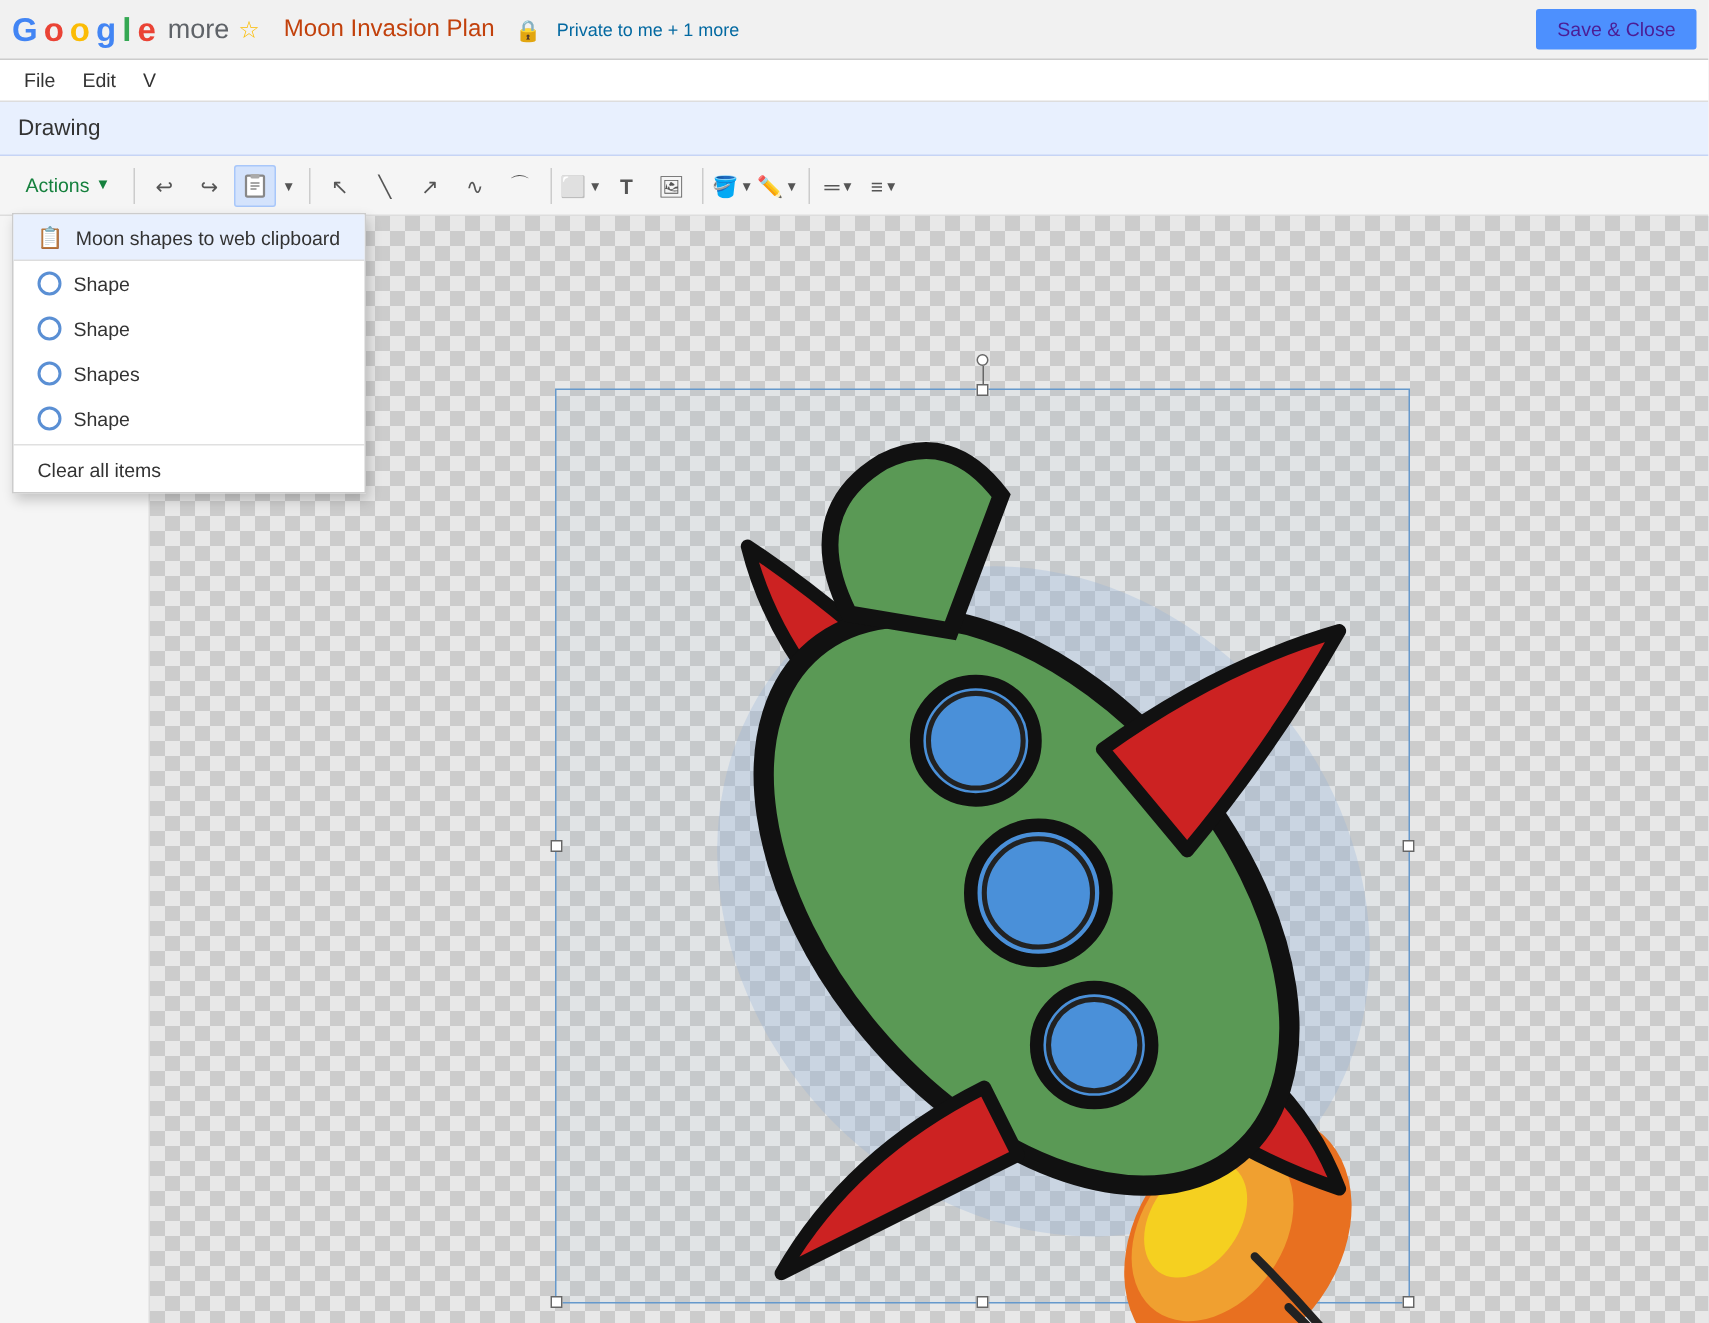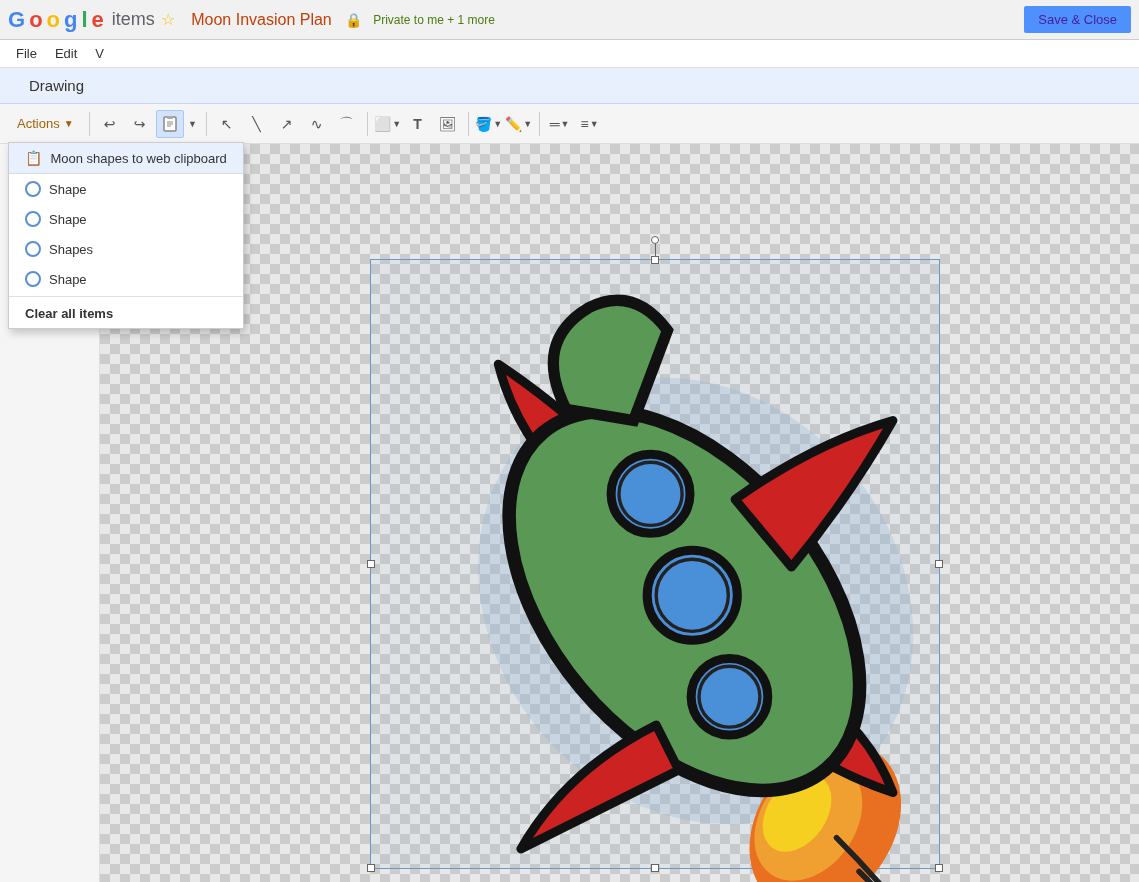--- a/index.html
+++ b/index.html
@@ -245,7 +245,7 @@
       <span style="color:#4285F4;font-size:22px;font-weight:bold;">g</span>
       <span style="color:#34A853;font-size:22px;font-weight:bold;">l</span>
       <span style="color:#EA4335;font-size:22px;font-weight:bold;">e</span>
-      <span style="color:#5f6368;font-size:18px;margin-left:4px;">items</span>
+      <span style="color:#5f6368;font-size:18px;margin-left:4px;">more</span>
       <span style="color:#fbbc04;font-size:16px;margin-left:2px;">☆</span>
     </div>
     <span id="doc-title">Moon Invasion Plan</span>

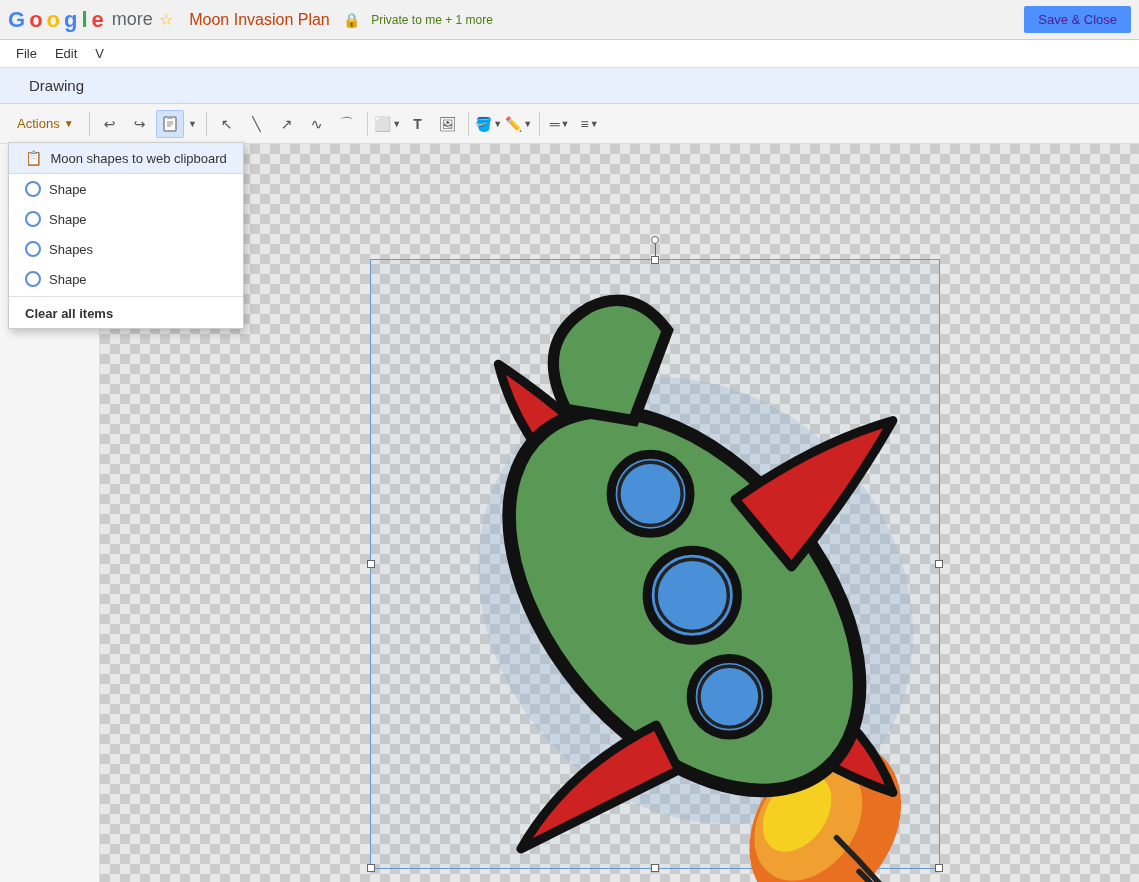--- a/index.html
+++ b/index.html
@@ -22,7 +22,7 @@
     }
     #doc-title { font-size: 16px; color: #c2410c; margin-left: 8px; }
     #lock-icon { color: #777; font-size: 14px; margin-left: 6px; }
-    #privacy-text { color: #4d7c0f; font-size: 12px; margin-left: 2px; }
+    #privacy-text { color: #0369a1; font-size: 12px; margin-left: 2px; }
     #save-close-btn {
       margin-left: auto;
       background: #4d90fe;

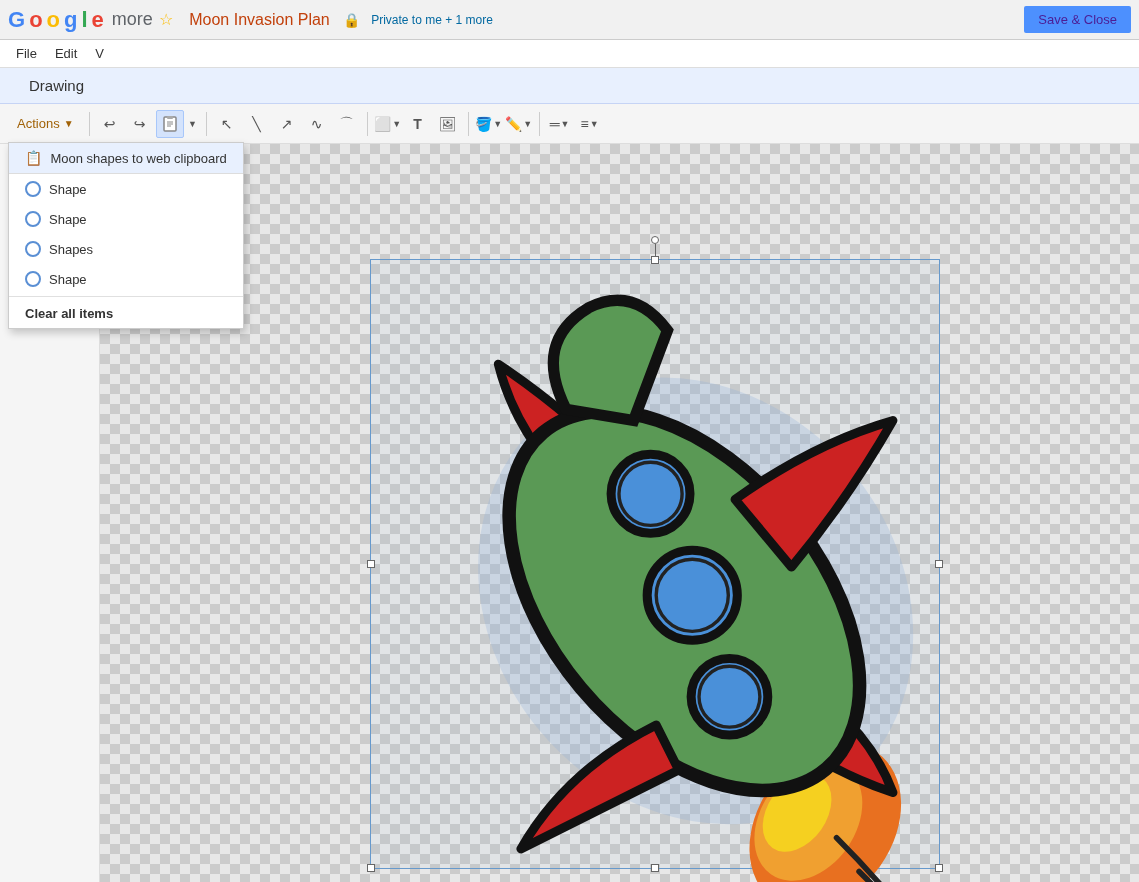--- a/index.html
+++ b/index.html
@@ -59,7 +59,7 @@
       height: 36px;
       display: flex;
       align-items: center;
-      padding: 0 29px;
+      padding: 0 12px;
     }
     #drawing-title { font-size: 15px; color: #333; font-weight: normal; }
 

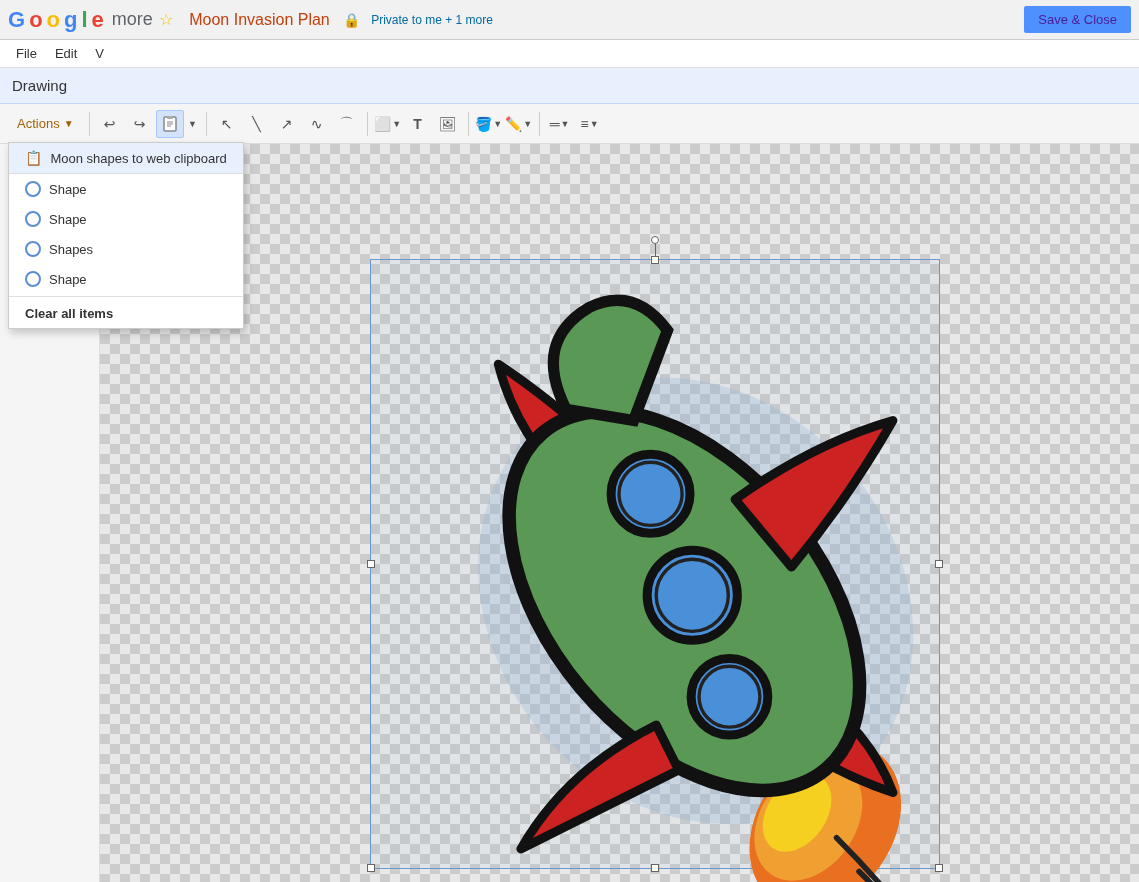--- a/index.html
+++ b/index.html
@@ -103,7 +103,7 @@
       border-radius: 2px;
       cursor: pointer;
       font-size: 13px;
-      color: #a16207;
+      color: #15803d;
       background: transparent;
     }
 

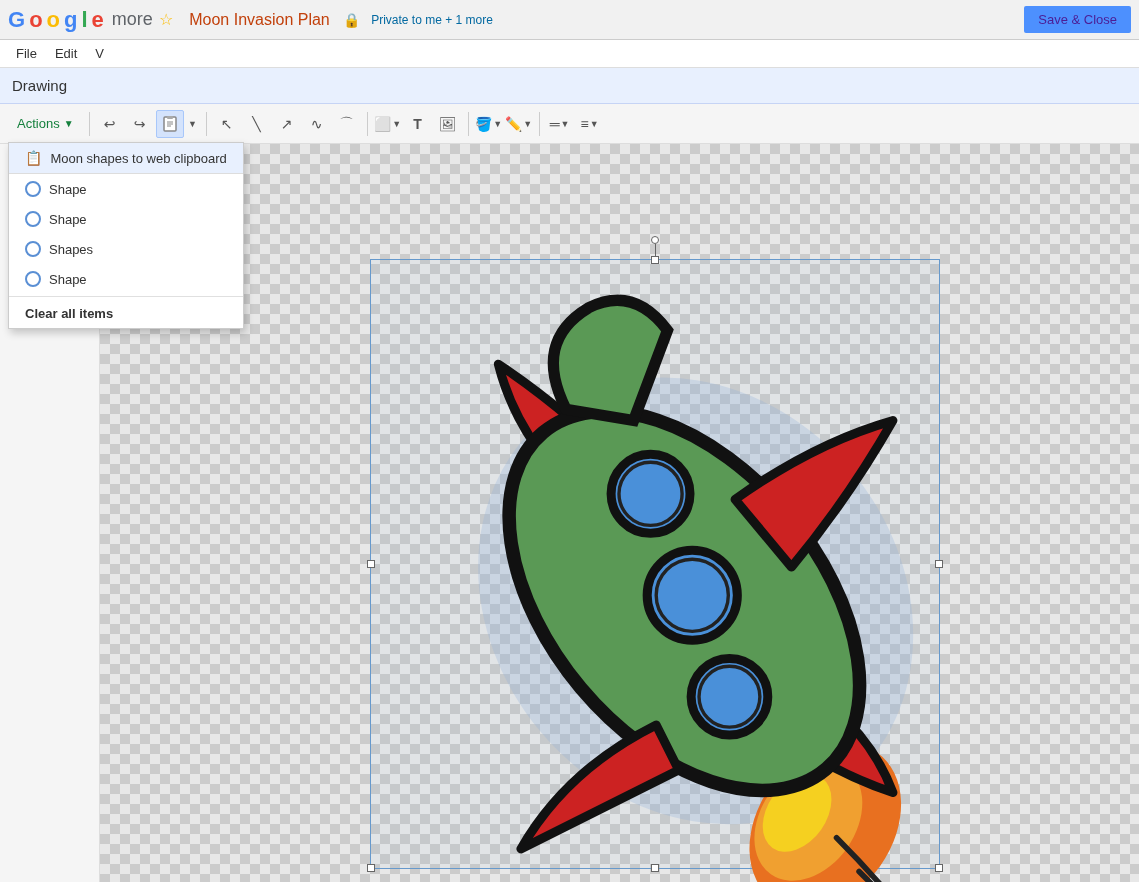--- a/index.html
+++ b/index.html
@@ -133,7 +133,7 @@
       border-bottom: 1px solid #ddd;
     }
     .dropdown-divider { height: 1px; background: #e0e0e0; margin: 2px 0; }
-    .dropdown-item.bold-item { font-weight: bold; }
+    .dropdown-item.bold-item { font-weight: normal; }
     .shape-icon {
       width: 16px;
       height: 16px;

